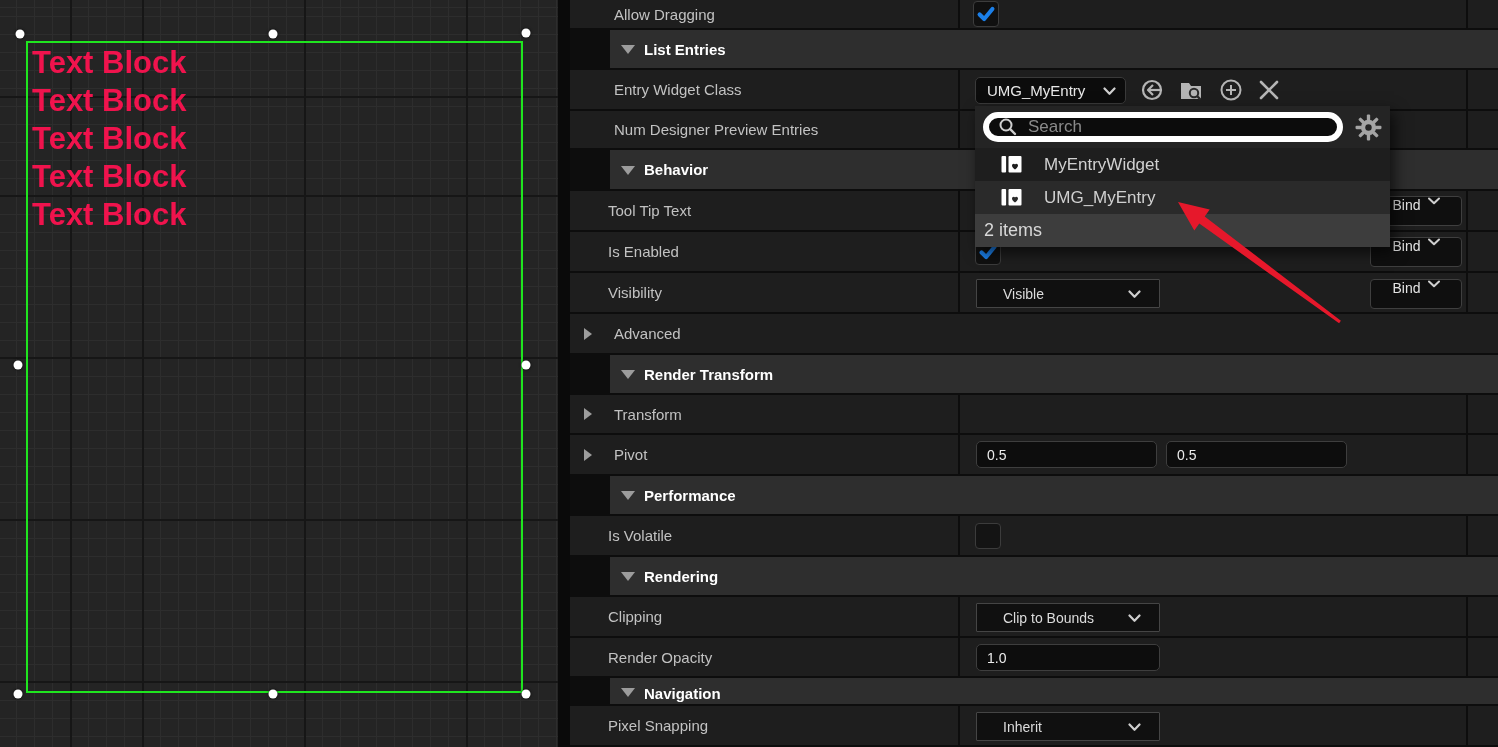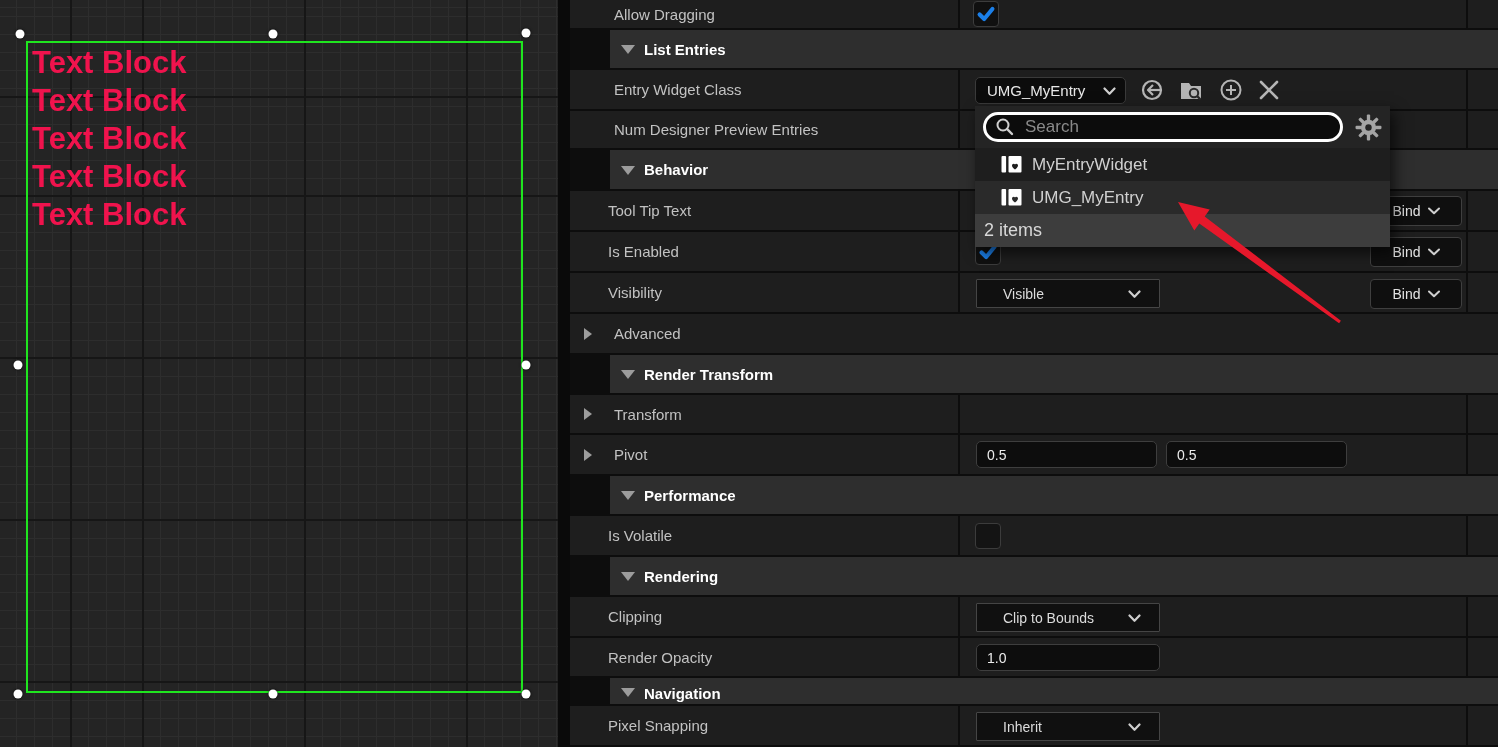--- a/index.html
+++ b/index.html
@@ -69,7 +69,7 @@
     box-shadow:4px 6px 14px rgba(0,0,0,.65);z-index:5;}
   #popup .search-strip{position:relative;height:42px;background:#242424;}
   .search-pill{position:absolute;left:8px;top:6px;width:360px;height:30px;border-radius:16px;
-    border:3px solid #ffffff;background:#0c0c0c;display:flex;align-items:center;padding-left:9px;}
+    border:6px solid #ffffff;background:#0c0c0c;display:flex;align-items:center;padding-left:9px;}
   .search-pill input{background:transparent;border:none;outline:none;color:#d0d0d0;
     font-size:17px;width:290px;margin-left:8px;font-family:"Liberation Sans",sans-serif;}
   .search-pill input::placeholder{color:#8a8a8a;}

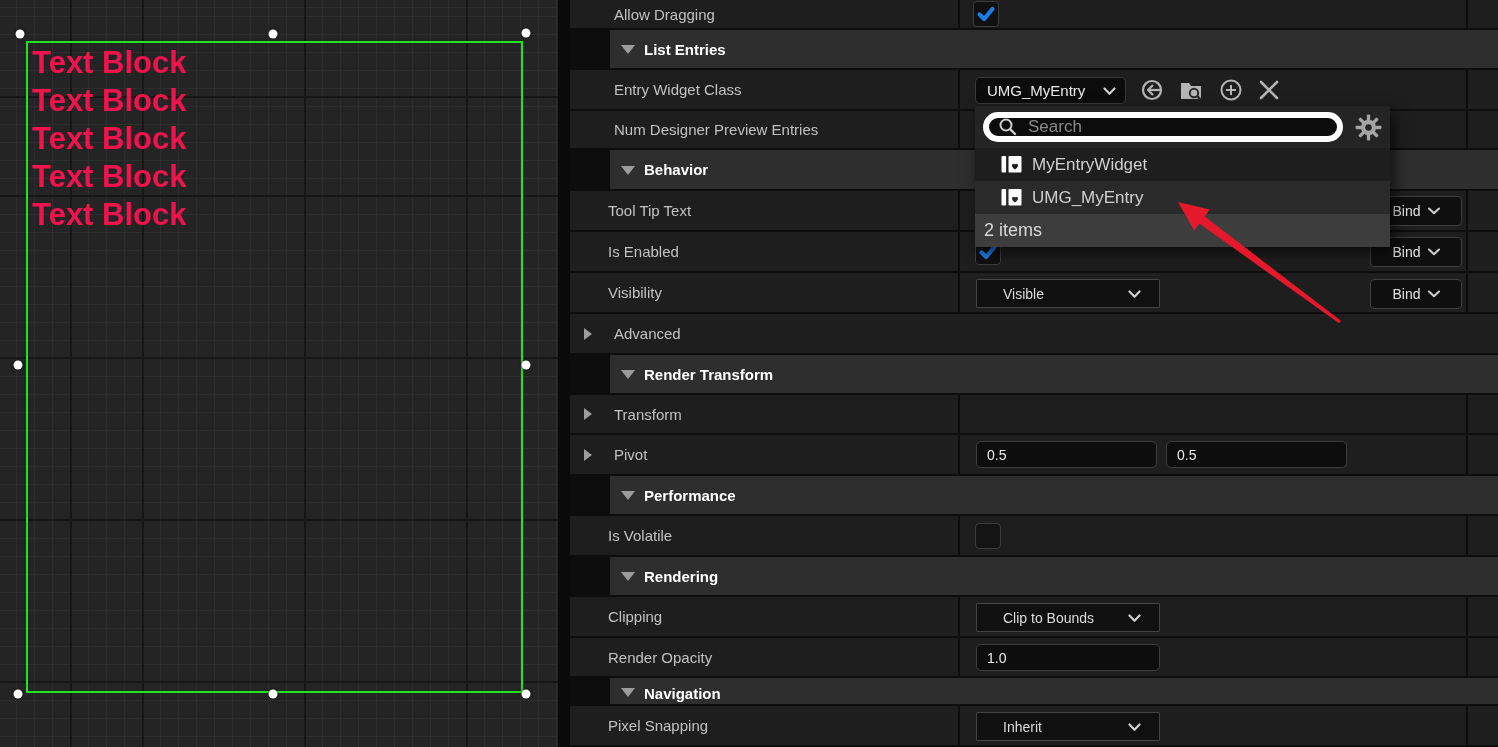--- a/index.html
+++ b/index.html
@@ -74,7 +74,7 @@
     font-size:17px;width:290px;margin-left:8px;font-family:"Liberation Sans",sans-serif;}
   .search-pill input::placeholder{color:#8a8a8a;}
   .gear{position:absolute;right:8px;top:8px;}
-  .pop-item{position:relative;height:33px;display:flex;align-items:center;padding-left:26px;gap:10px;}
+  .pop-item{position:relative;height:33px;display:flex;align-items:center;padding-left:26px;gap:22px;}
   .pop-item .pi-label{color:#d0d0d0;font-size:17px;}
   .pop-item.alt{background:#2a2a2a;}
   .pop-footer{height:33px;background:#3d3d3d;display:flex;align-items:center;

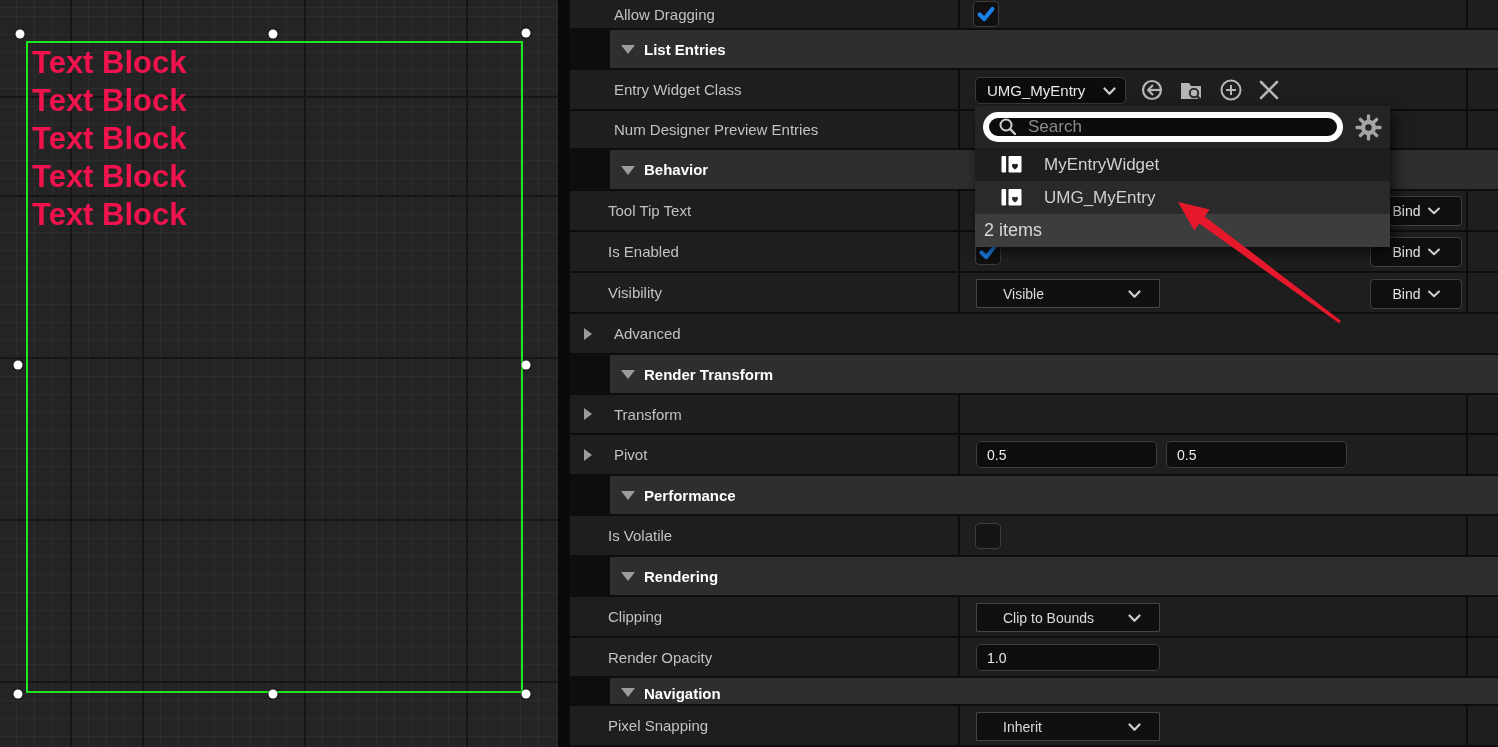--- a/index.html
+++ b/index.html
@@ -60,7 +60,7 @@
   .combo .chev{position:absolute;right:9px;top:50%;margin-top:-4px;}
   .bind{position:absolute;left:800px;width:92px;height:30px;background:#0f0f0f;
     border:1px solid #3f3f3f;border-radius:4px;color:#e3e3e3;font-size:14px;
-    display:flex;align-items:center;justify-content:center;gap:7px;}
+    display:flex;align-items:flex-start;justify-content:center;gap:7px;}
   .tool-icon{position:absolute;top:50%;margin-top:-14px;width:28px;height:28px;
     display:flex;align-items:center;justify-content:center;cursor:pointer;}
 

